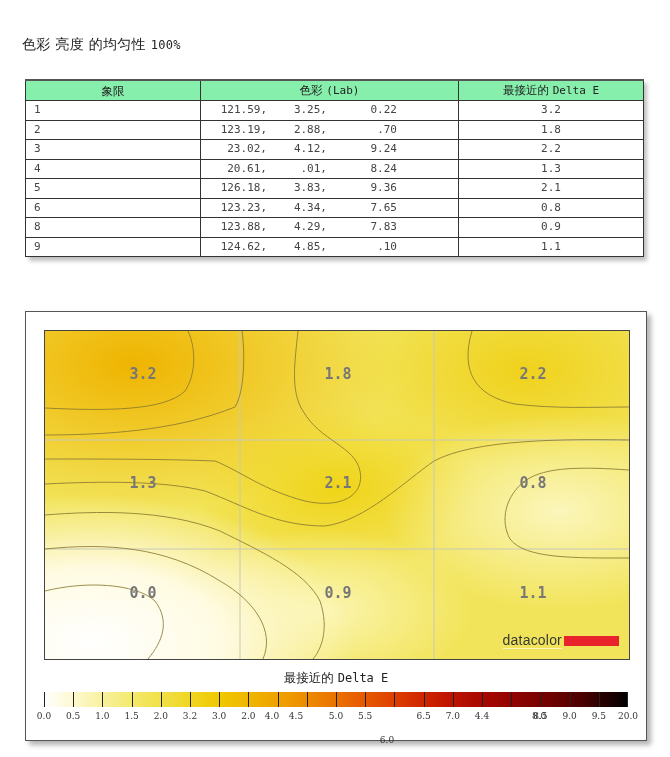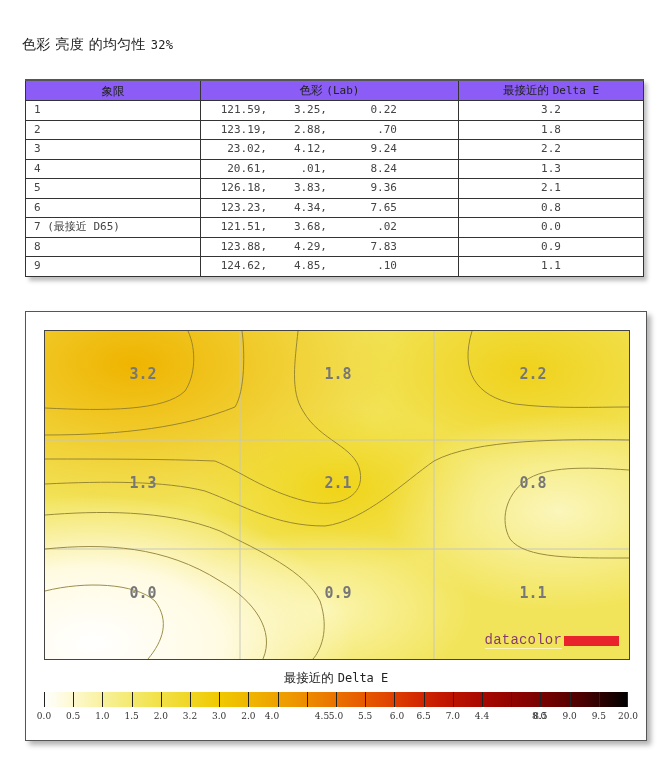--- a/index.html
+++ b/index.html
@@ -41,7 +41,7 @@
 
 <div class="title">
   <span>色彩 亮度 的均匀性</span>
-  <span class="num">32%</span>
+  <span class="num">100%</span>
 </div>
 
 <div class="table-wrap">

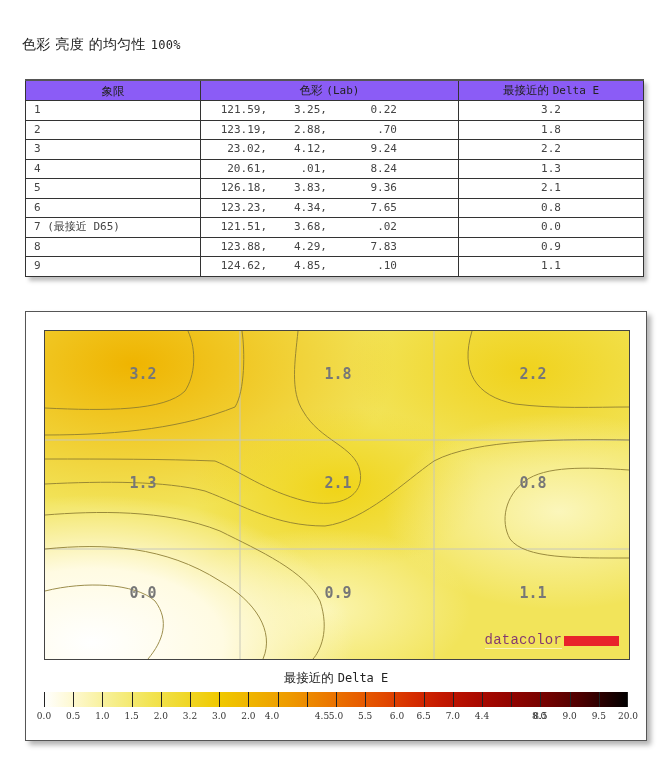--- a/index.html
+++ b/index.html
@@ -10,7 +10,7 @@
   .table-wrap { position:absolute; left:25px; top:79px; width:618px; box-shadow:4px 4px 4px rgba(0,0,0,0.25); }
   table { border-collapse:collapse; width:618px; table-layout:fixed; font-family:"DejaVu Sans Mono", monospace; font-size:11px; }
   th, td { border:1px solid #333; height:18.5px; padding:0; line-height:18px; }
-  th { background:#8b5cf6; font-weight:normal; font-family:"DejaVu Sans", sans-serif; font-size:11.5px; text-align:center; color:#222; border-top:2px solid #555; }
+  th { background:#86efac; font-weight:normal; font-family:"DejaVu Sans", sans-serif; font-size:11.5px; text-align:center; color:#222; border-top:2px solid #555; }
   th .mono { font-family:"DejaVu Sans Mono", monospace; font-size:11px;margin-top:22px; }
   td { color:#444; }
   td.c0 { padding-left:8px; }

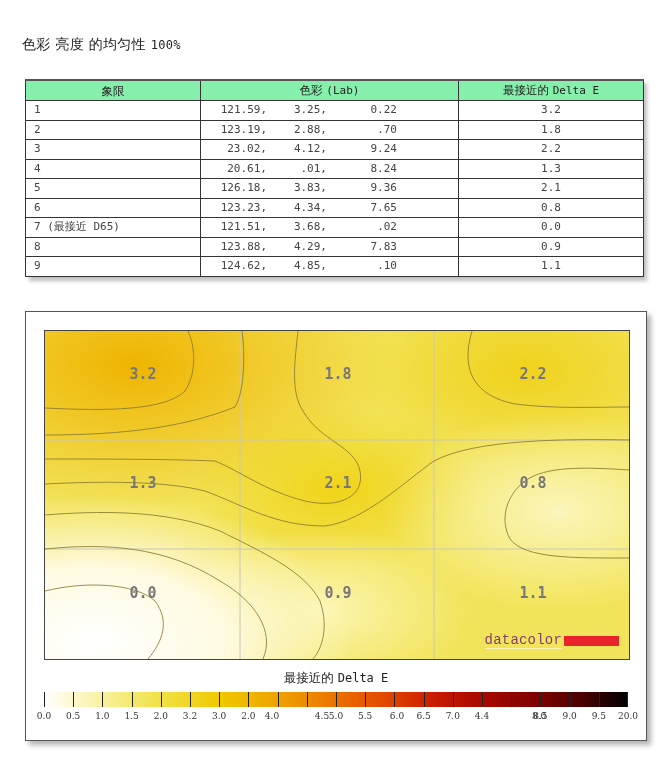--- a/index.html
+++ b/index.html
@@ -88,11 +88,6 @@
           <td class="c0">6</td>
           <td class="c1"><span class="lab a">123.23,</span><span class="lab b">4.34,</span><span class="lab c">7.65</span></td>
           <td class="c2">0.8</td>
-        </tr>
-        <tr>
-          <td class="c0">7 (最接近 D65)</td>
-          <td class="c1"><span class="lab a">121.51,</span><span class="lab b">3.68,</span><span class="lab c">.02</span></td>
-          <td class="c2">0.0</td>
         </tr>
         <tr>
           <td class="c0">8</td>

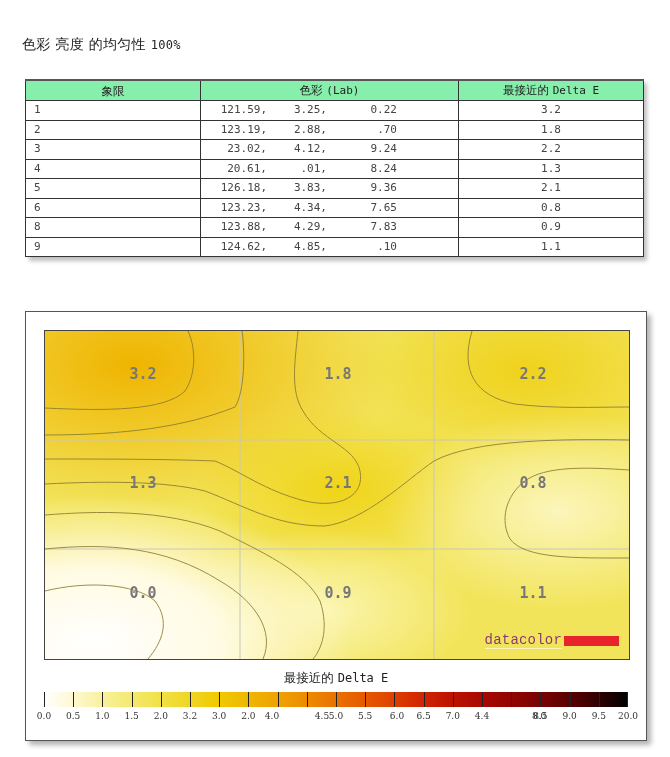--- a/index.html
+++ b/index.html
@@ -26,7 +26,7 @@
   .plot svg { position:absolute; left:0; top:0; }
   .cell-label { position:absolute; font-family:"DejaVu Sans Mono", monospace; font-weight:bold; font-size:15px; color:#777; transform:translate(-50%,-50%); }
   .brand { position:absolute; right:10px; bottom:10px; display:flex; align-items:center; }
-  .brand-text { font-family:Liberation Mono, monospace; font-size:14px; color:#701a75; opacity:0.85; letter-spacing:0.2px; border-bottom:1px solid rgba(255,255,255,0.7); line-height:15px; }
+  .brand-text { font-family:Liberation Sans, sans-serif; font-size:14px; color:#0f172a; opacity:0.85; letter-spacing:0.2px; border-bottom:1px solid rgba(255,255,255,0.7); line-height:15px; }
   .brand-bar { width:55px; height:10px; background:#e8232b; margin-left:2px; }
 
   .legend-title { position:absolute; left:0; width:620px; top:358px; text-align:center; font-size:12.5px; color:#222; }

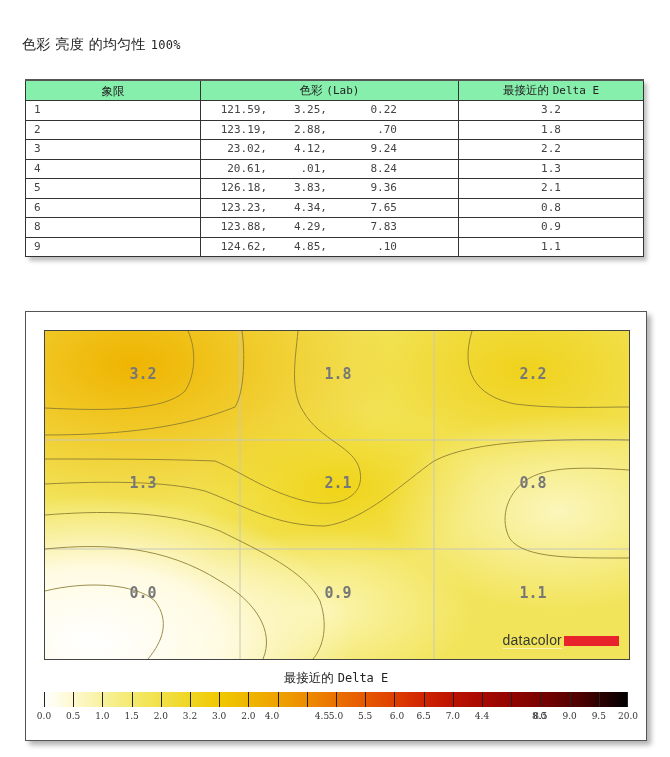--- a/index.html
+++ b/index.html
@@ -214,7 +214,7 @@
       <div class="ticklabel" style="left: 193.2px;">3.0</div>
       <div class="ticklabel" style="left: 222.4px;">2.0</div>
       <div class="ticklabel" style="left: 246px;">4.0</div>
-      <div class="ticklabel" style="left: 296px;">4.5</div>
+      <div class="ticklabel" style="left: 270px;">4.5</div>
       <div class="ticklabel" style="left: 310px;">5.0</div>
       <div class="ticklabel" style="left: 339.2px;">5.5</div>
       <div class="ticklabel" style="left: 371px;">6.0</div>

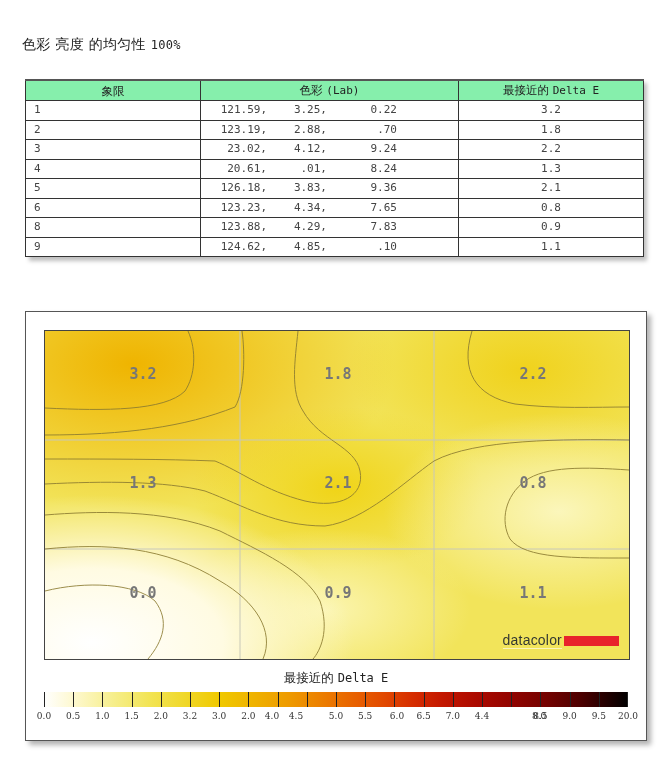--- a/index.html
+++ b/index.html
@@ -217,7 +217,7 @@
       <div class="ticklabel" style="left: 270px;">4.5</div>
       <div class="ticklabel" style="left: 310px;">5.0</div>
       <div class="ticklabel" style="left: 339.2px;">5.5</div>
-      <div class="ticklabel" style="left: 371px;">6.0</div>
+      <div class="ticklabel" style="left: 361px; margin-top: 24px;">6.0</div>
       <div class="ticklabel" style="left: 397.6px;">6.5</div>
       <div class="ticklabel" style="left: 426.8px;">7.0</div>
       <div class="ticklabel" style="left: 456px;">4.4</div>

